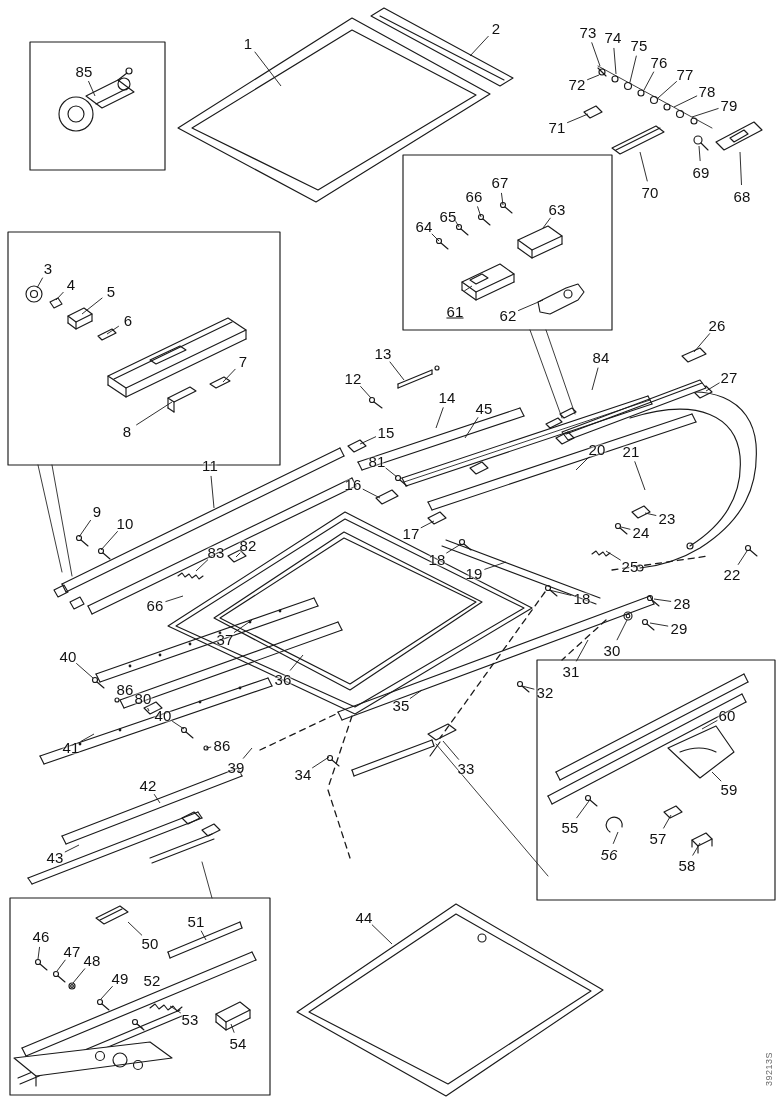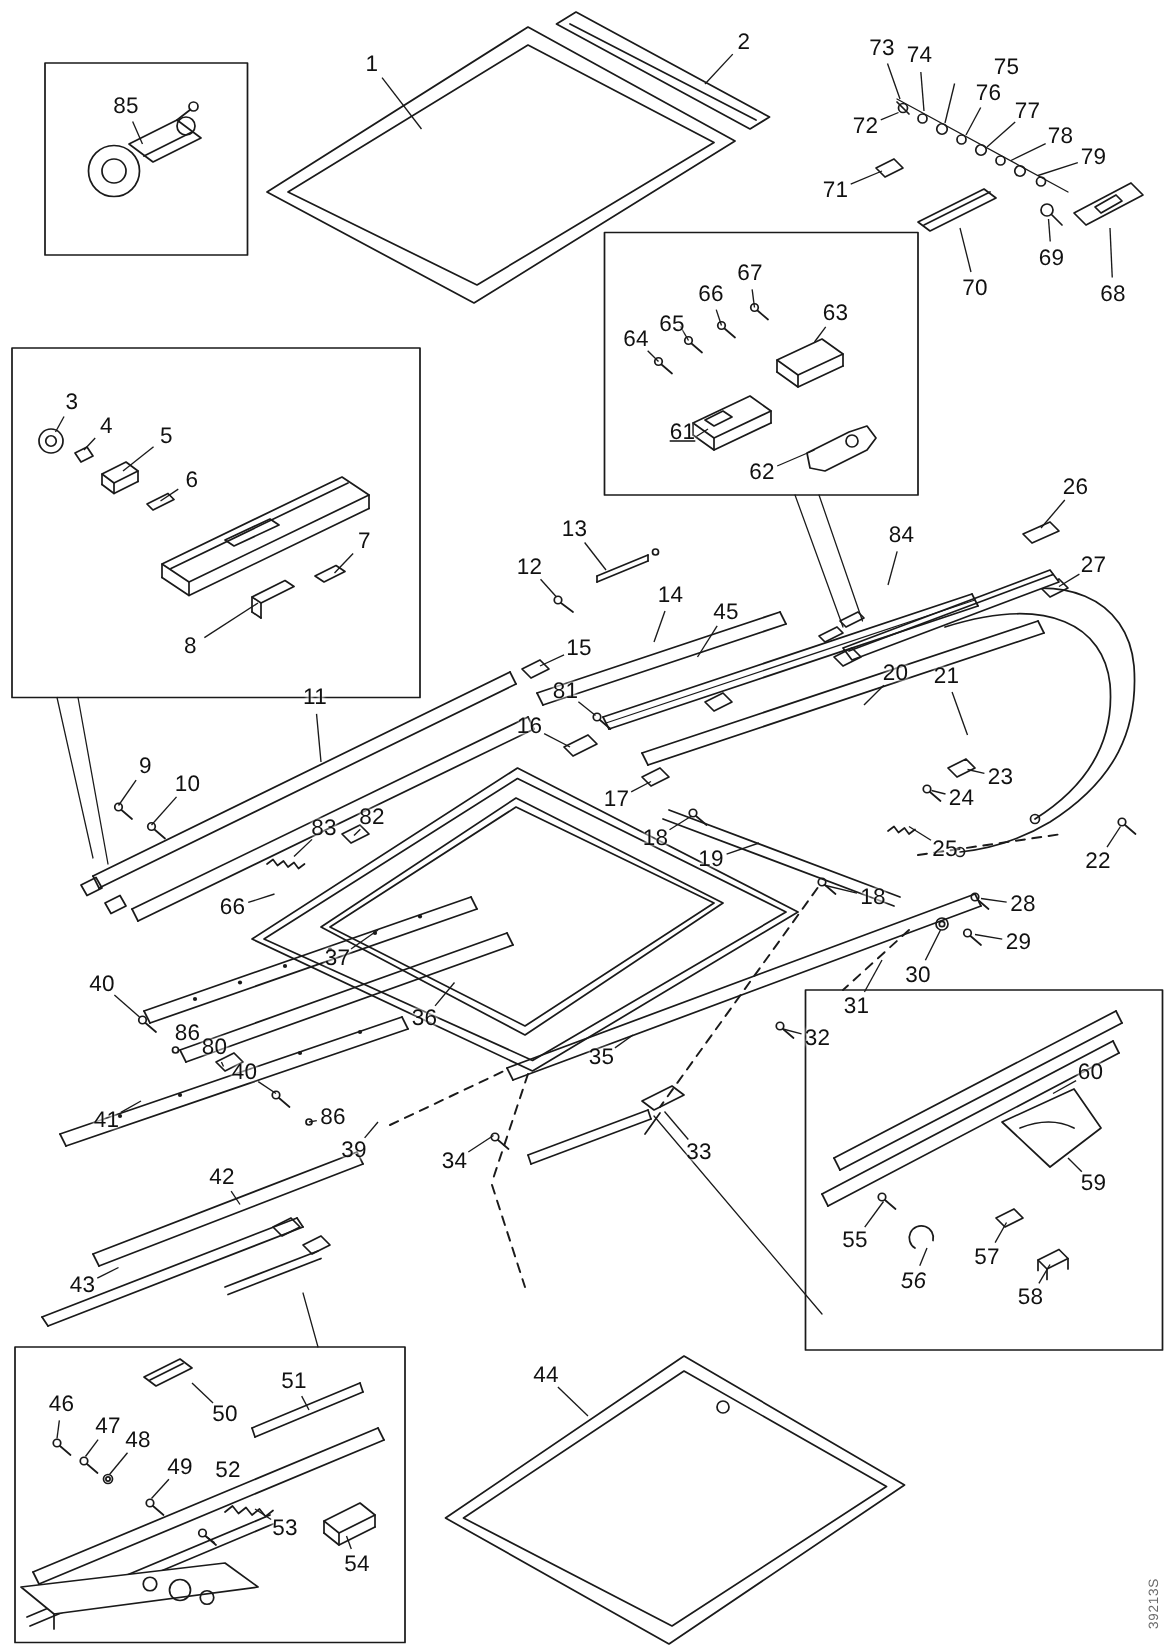--- a/index.html
+++ b/index.html
@@ -455,7 +455,7 @@
       <div class="callout" style="left: 496px; top: 28px;">2</div>
       <div class="callout" style="left: 588px; top: 32px;">73</div>
       <div class="callout" style="left: 613px; top: 37px;">74</div>
-      <div class="callout" style="left: 639px; top: 45px; margin-left: 32px;">75</div>
+      <div class="callout" style="left: 639px; top: 45px;">75</div>
       <div class="callout" style="left: 659px; top: 62px;">76</div>
       <div class="callout" style="left: 685px; top: 74px;">77</div>
       <div class="callout" style="left: 707px; top: 91px;">78</div>

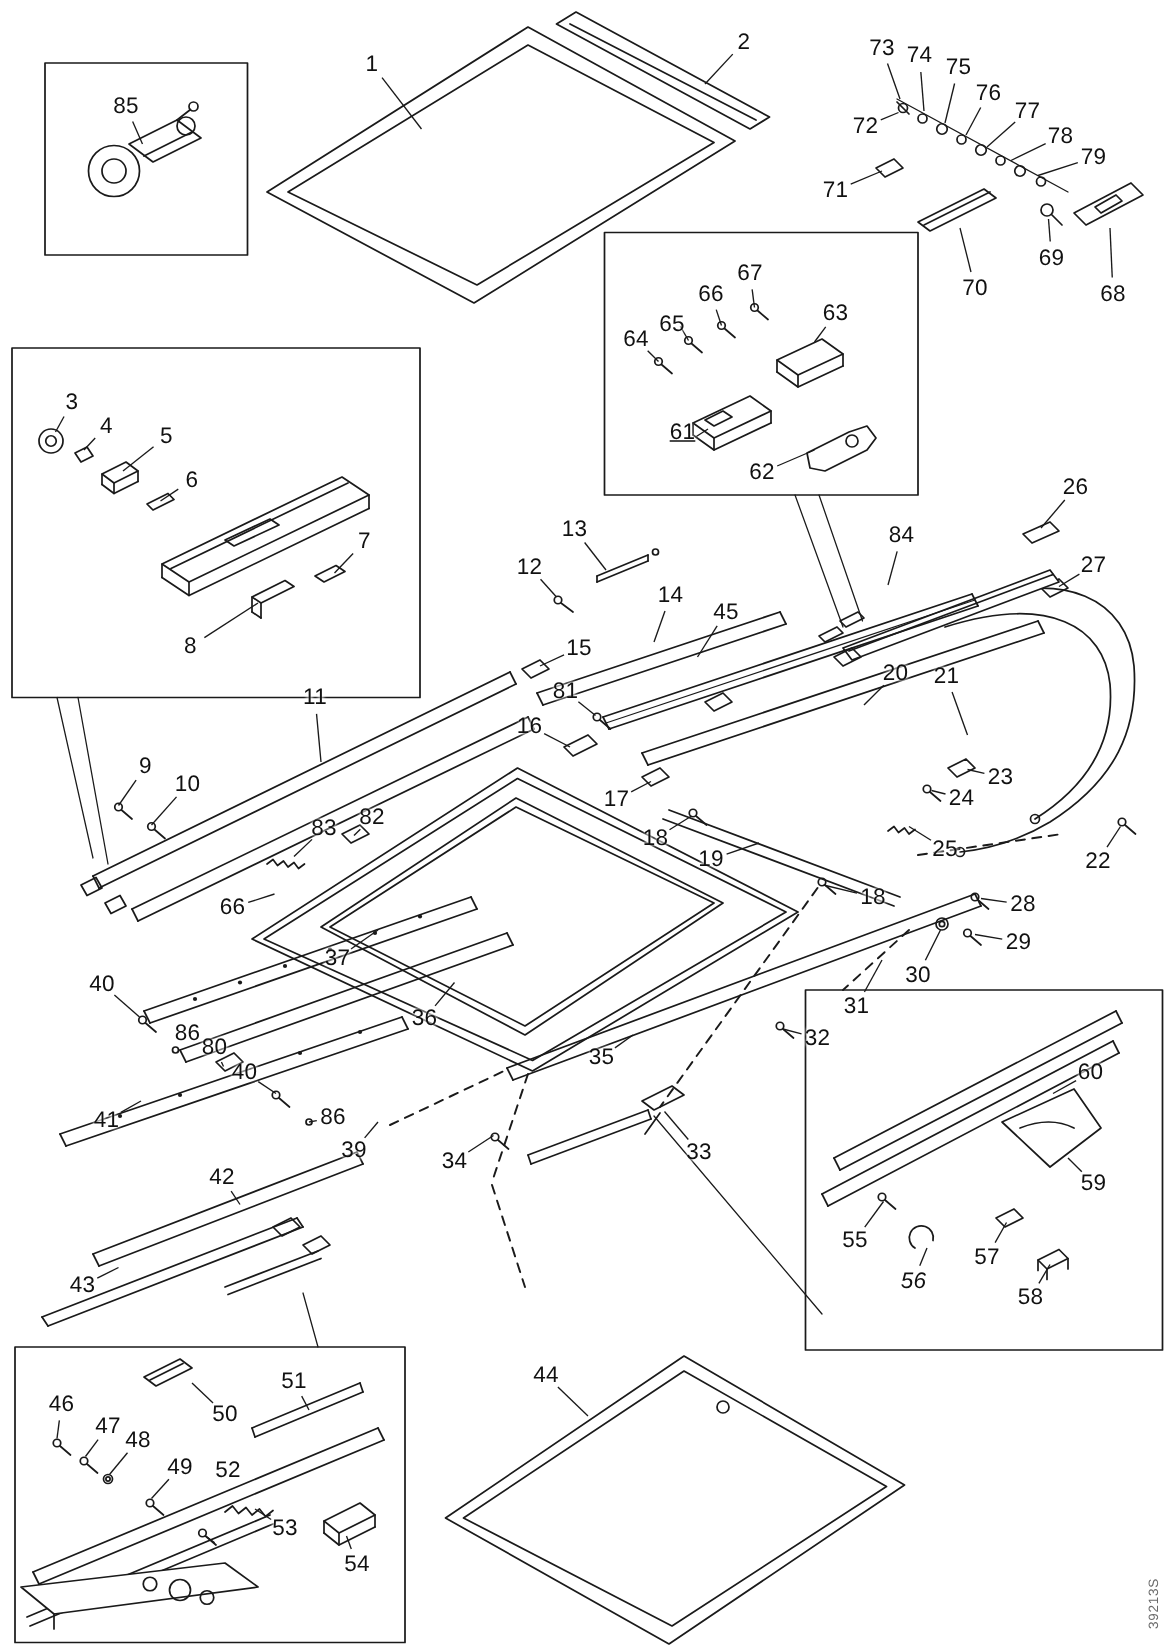--- a/index.html
+++ b/index.html
@@ -470,7 +470,7 @@
       <div class="callout" style="left: 448px; top: 216px;">65</div>
       <div class="callout" style="left: 424px; top: 226px;">64</div>
       <div class="callout" style="left: 557px; top: 209px;">63</div>
-      <div class="callout" style="left: 455px; top: 288px; text-decoration: underline;">61</div>
+      <div class="callout" style="left: 455px; top: 311px; text-decoration: underline;">61</div>
       <div class="callout" style="left: 508px; top: 315px;">62</div>
       <div class="callout" style="left: 717px; top: 325px;">26</div>
       <div class="callout" style="left: 729px; top: 377px;">27</div>

